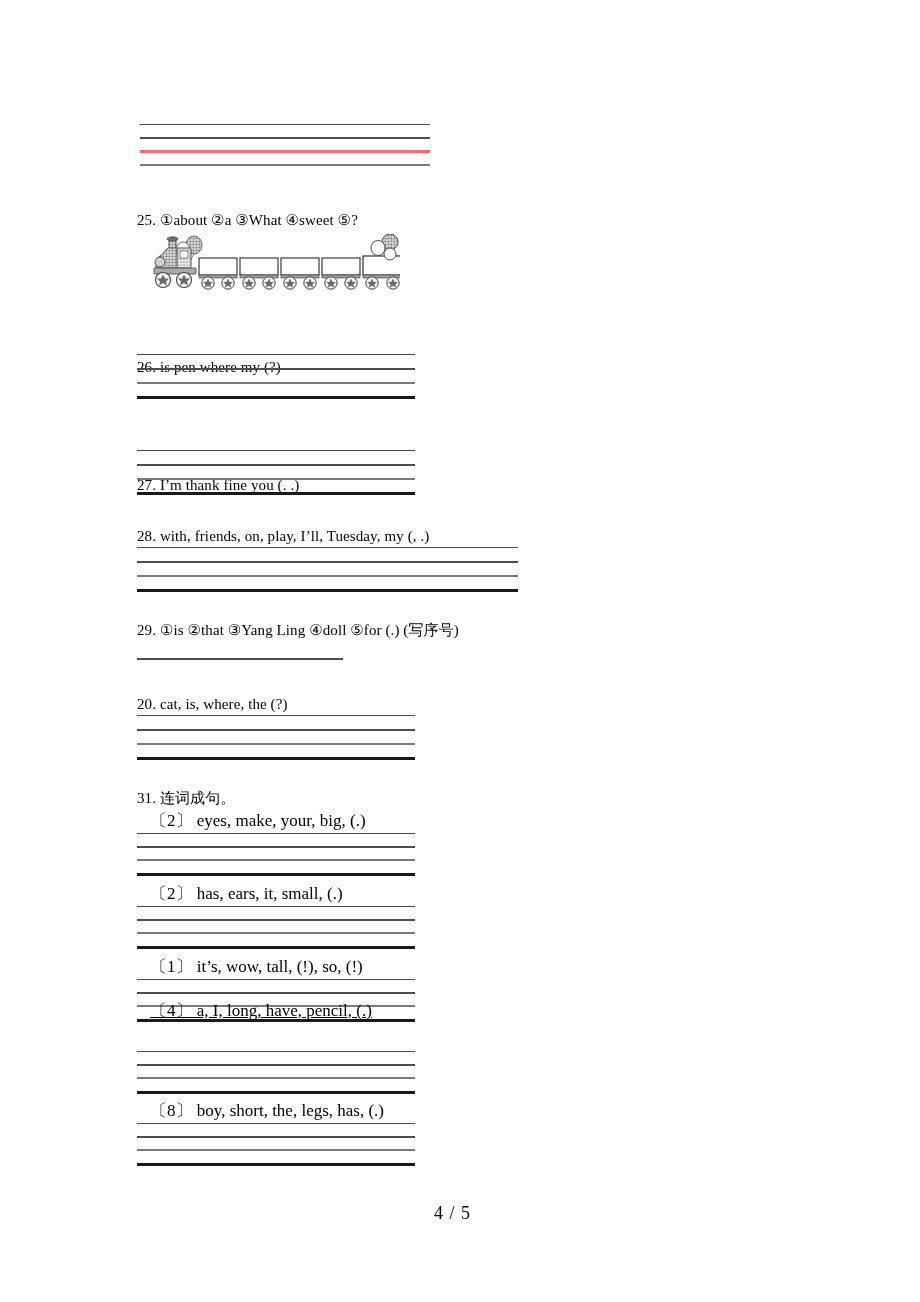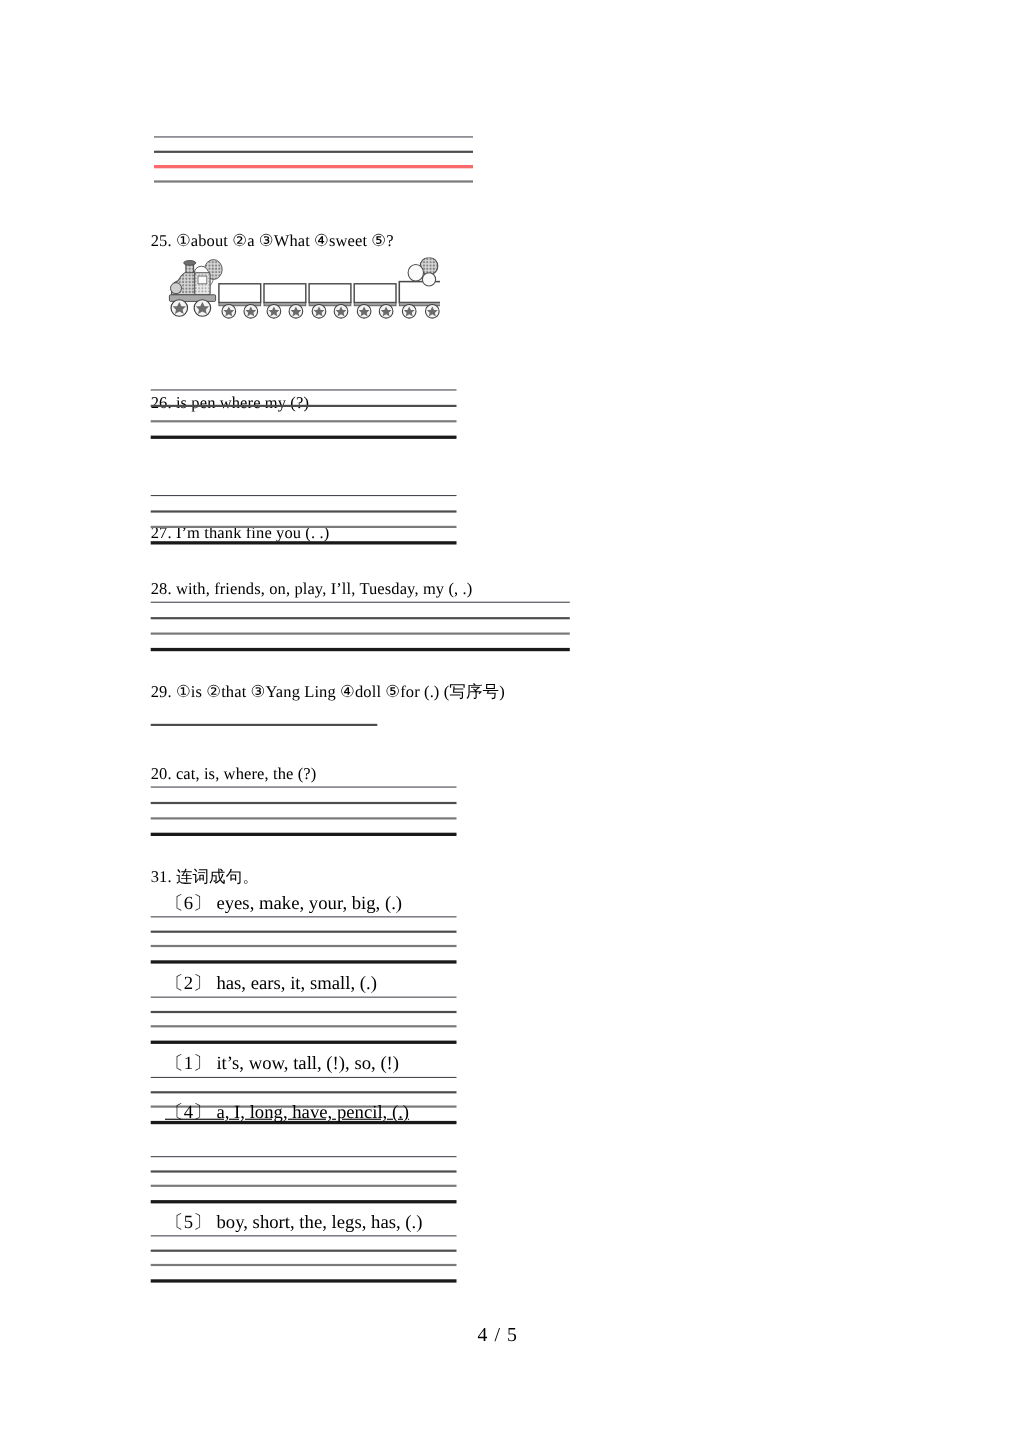--- a/index.html
+++ b/index.html
@@ -227,7 +227,7 @@
 
   <div class="abs q-text" style="left:137px; top:787px;">31. 连词成句。</div>
 
-  <div class="abs sub-text" style="left:150px; top:810px;">〔6〕 eyes, make, your, big, (.)</div>
+  <div class="abs sub-text" style="left:150px; top:810px;">〔2〕 eyes, make, your, big, (.)</div>
   <div class="linegroup" style="left:137px; top:833px; width:278px;">
     <div class="rule thin" style="top:0px;  width:278px;"></div>
     <div class="rule dark" style="top:13px; width:278px;"></div>

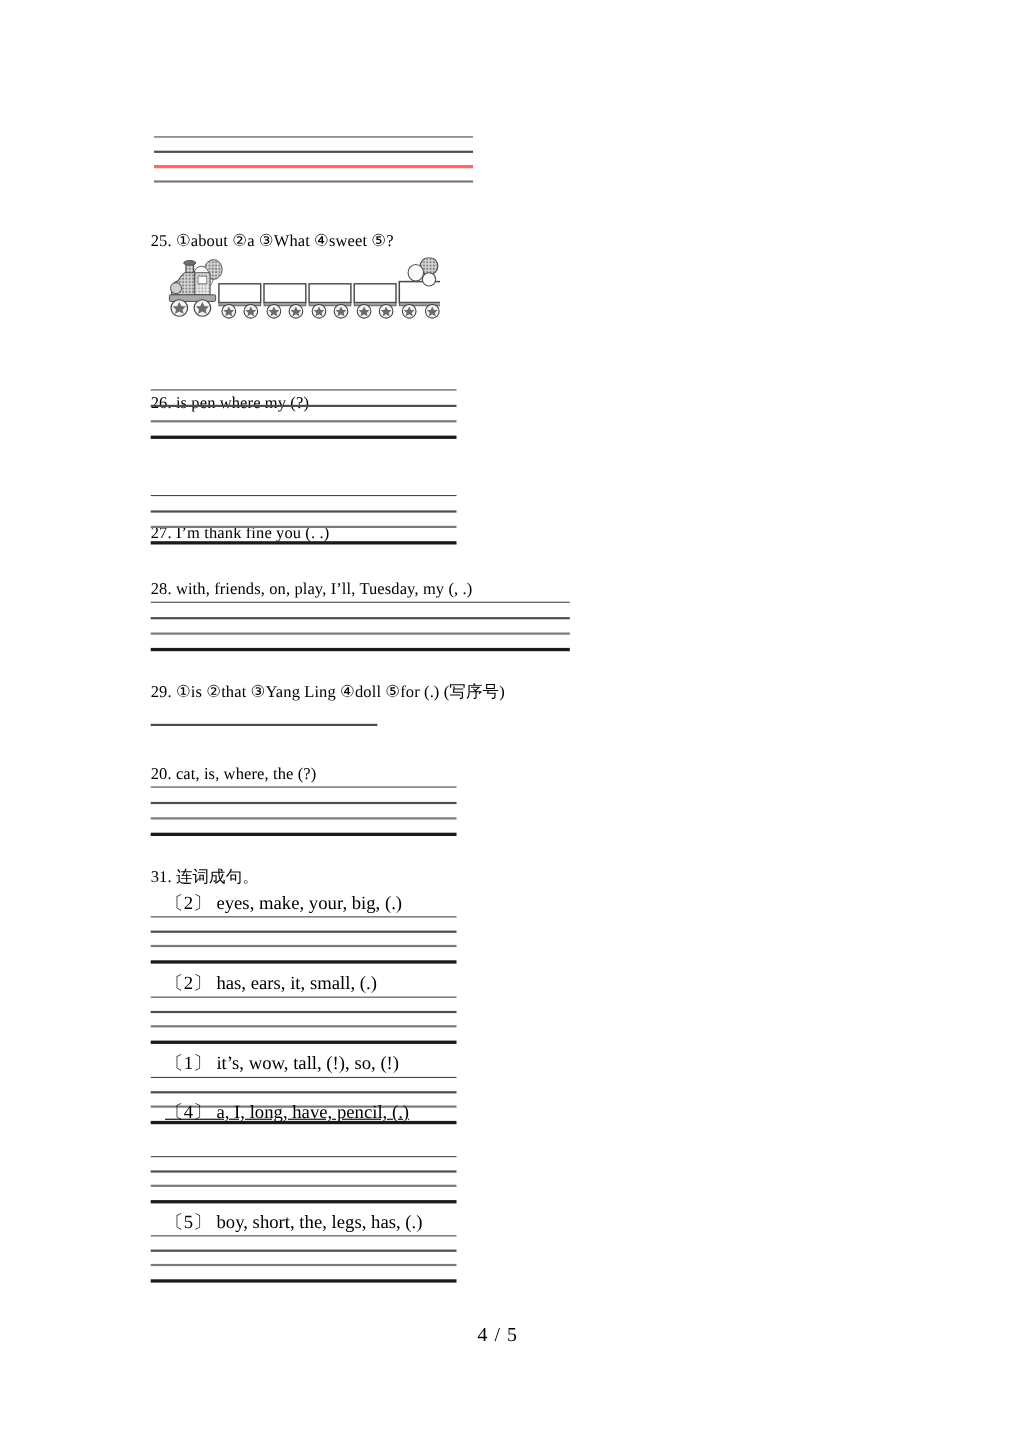--- a/index.html
+++ b/index.html
@@ -259,7 +259,7 @@
     <div class="rule t4" style="top:40px; width:278px;"></div>
   </div>
 
-  <div class="abs sub-text" style="left:150px; top:1100px;">〔5〕 boy, short, the, legs, has, (.)</div>
+  <div class="abs sub-text" style="left:150px; top:1100px;">〔8〕 boy, short, the, legs, has, (.)</div>
   <div class="linegroup" style="left:137px; top:1123px; width:278px;">
     <div class="rule thin" style="top:0px;  width:278px;"></div>
     <div class="rule dark" style="top:13px; width:278px;"></div>

